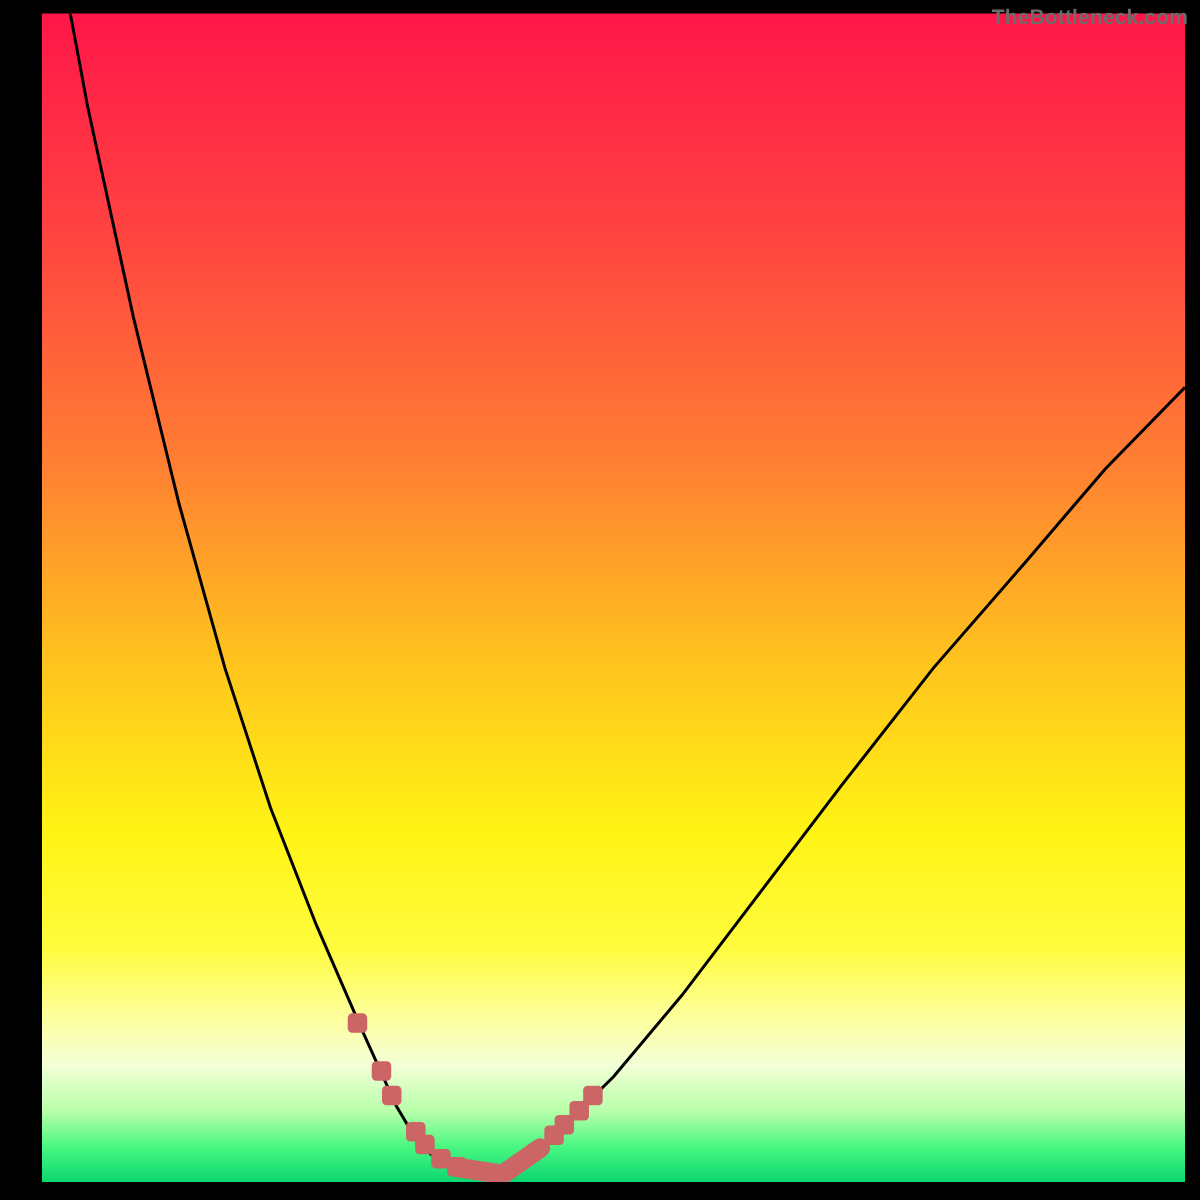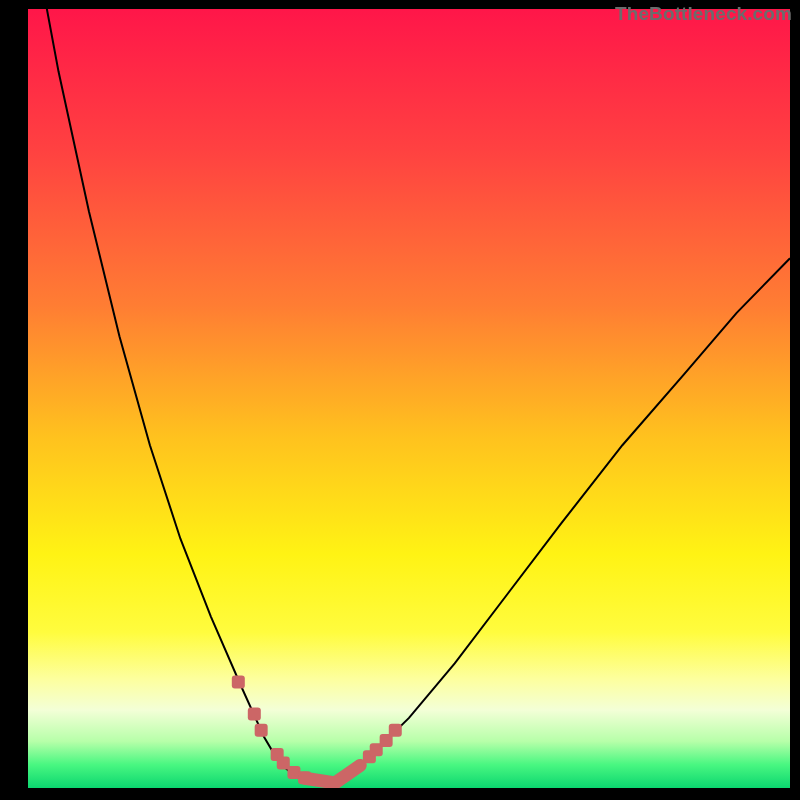--- a/index.html
+++ b/index.html
@@ -50,7 +50,7 @@
     top: 3px;
     right: 8px;
     font-family: Arial, Helvetica, sans-serif;
-    font-size: 19px;
+    font-size: 14px;
     font-weight: 600;
     color: #6c6c6c;
     letter-spacing: 0.1px;

